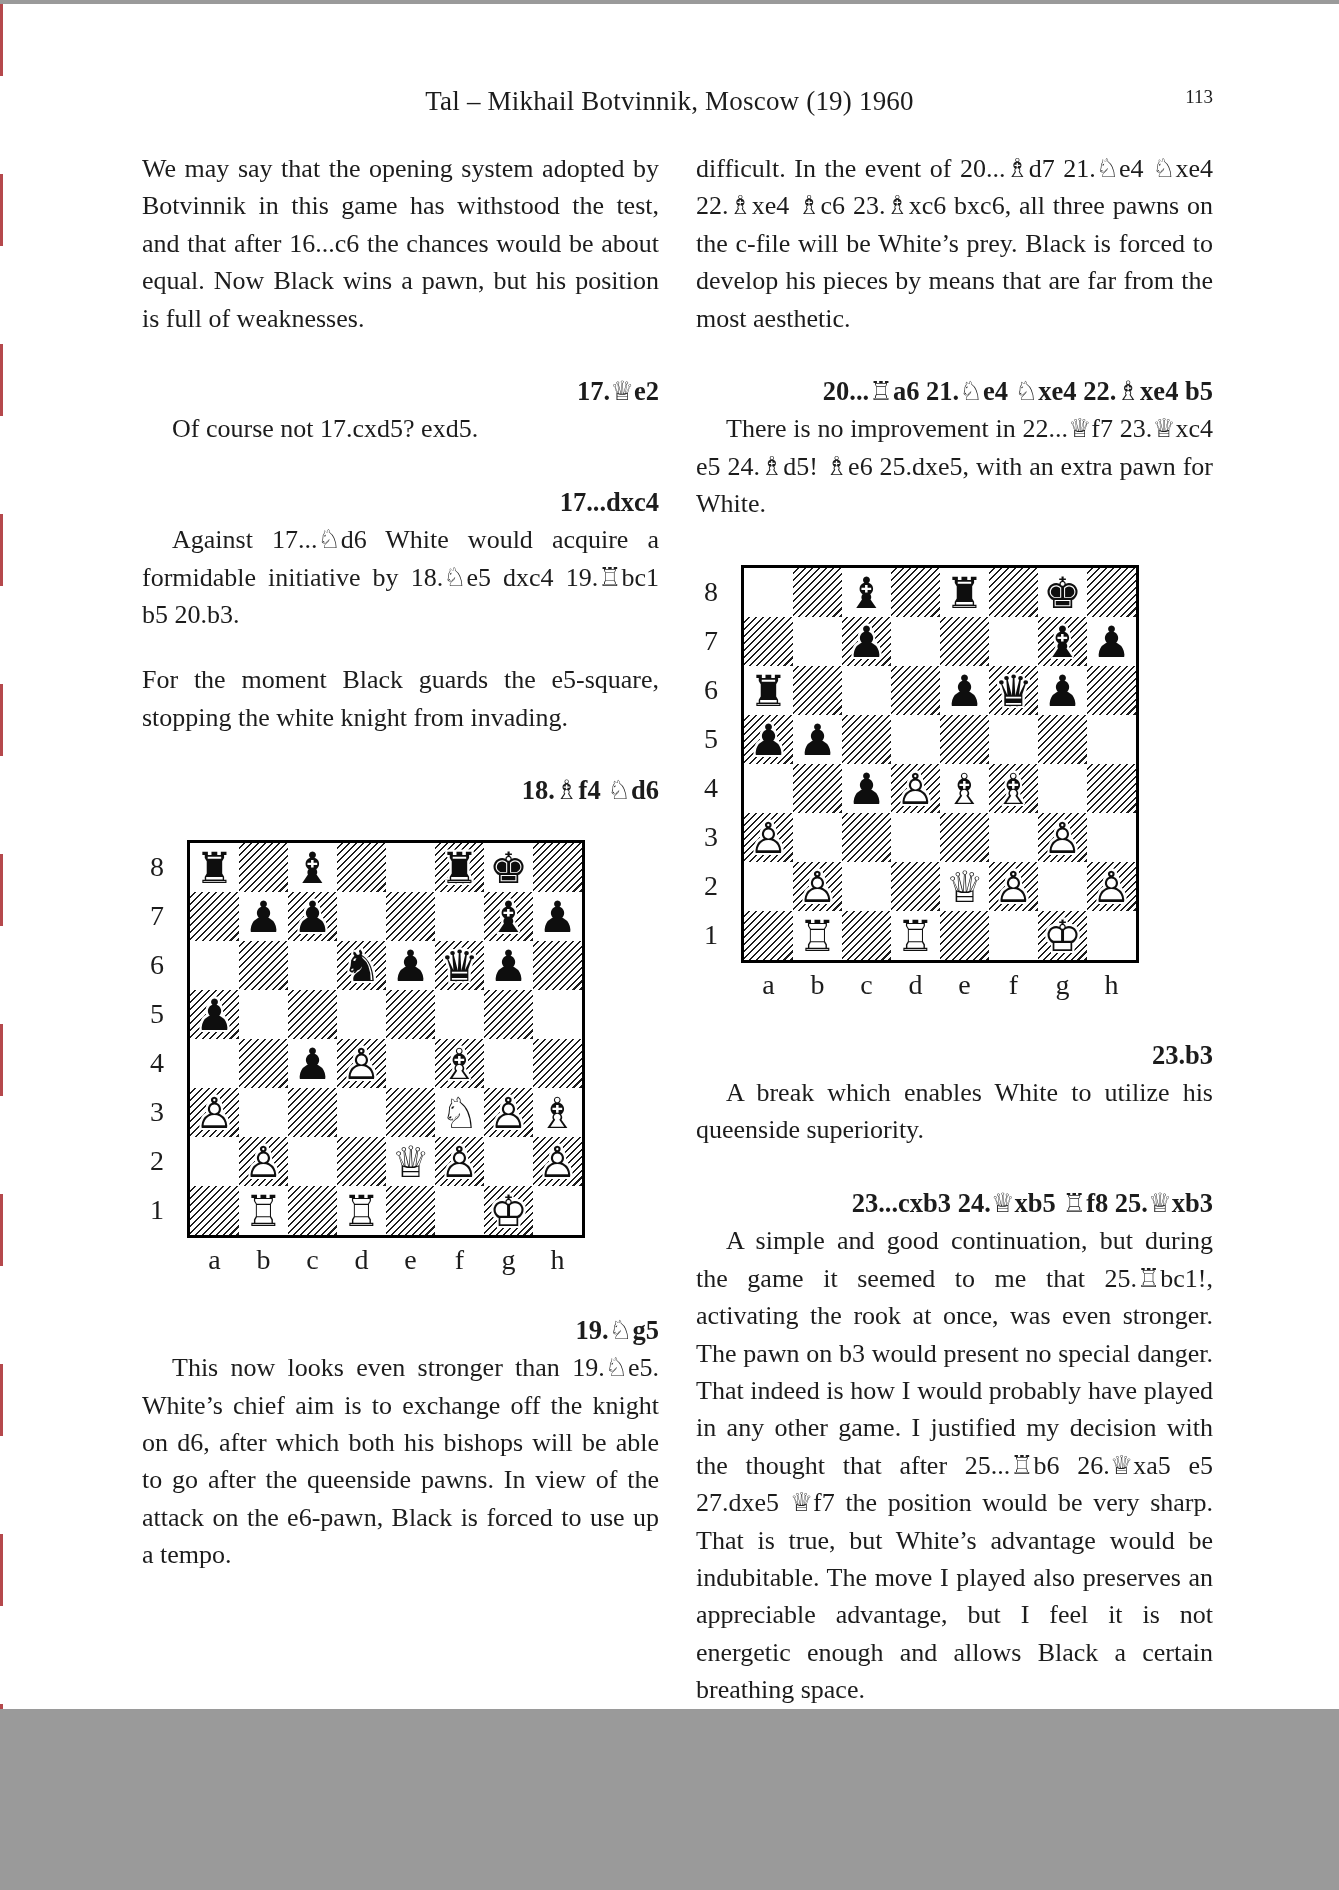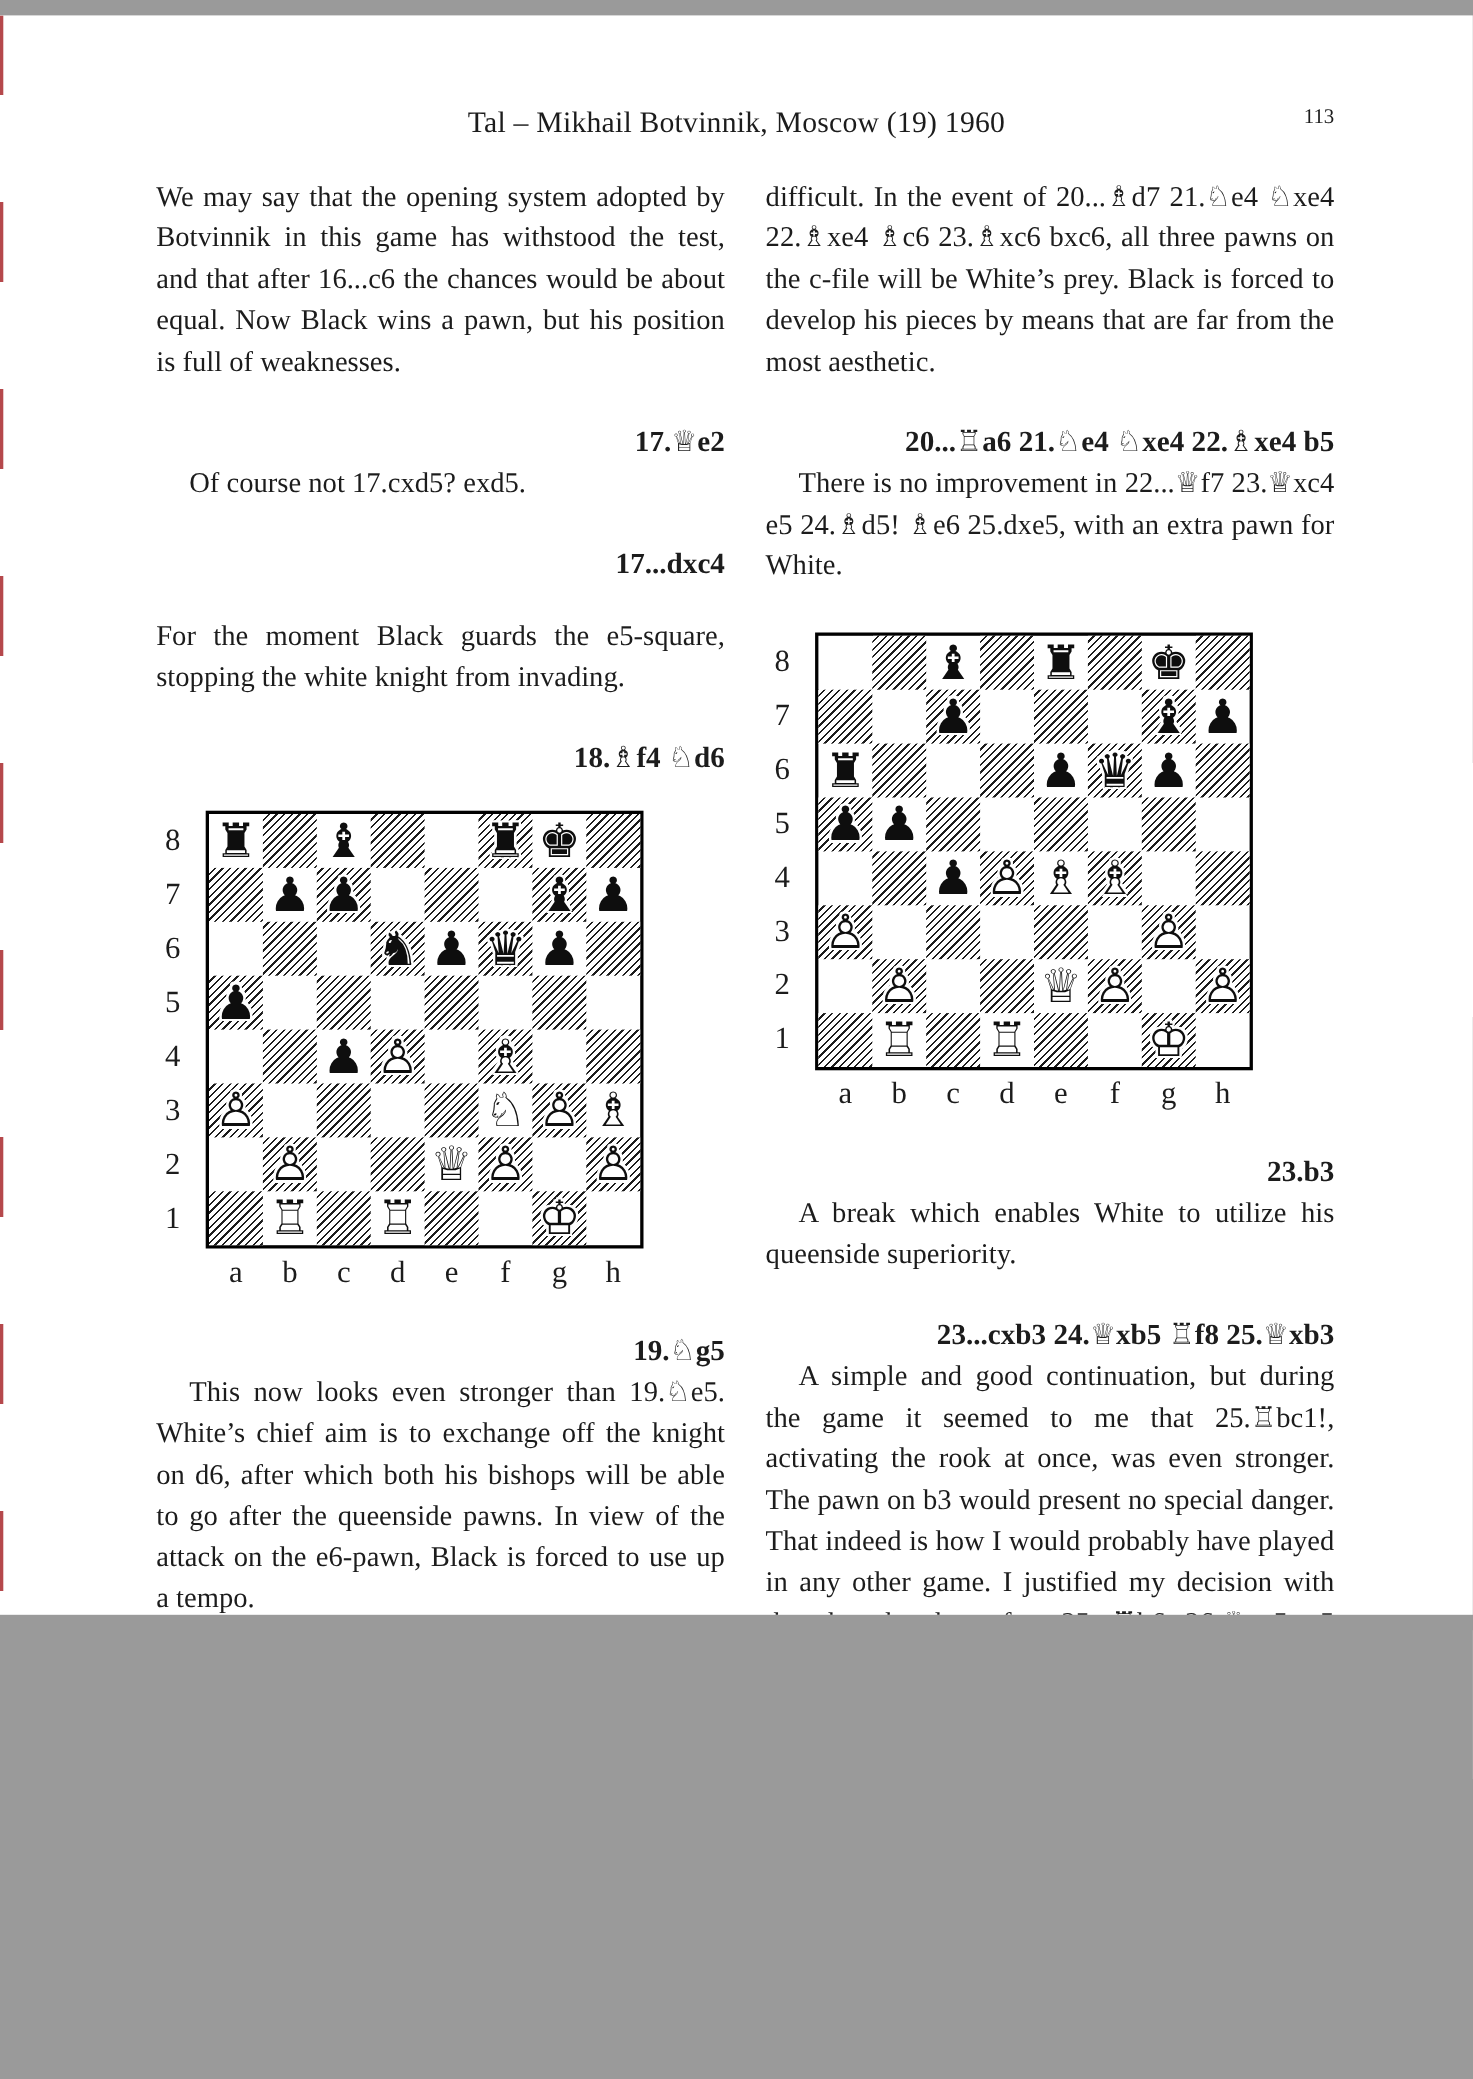--- a/index.html
+++ b/index.html
@@ -4,9 +4,9 @@
 <style>
   html,body{margin:0;padding:0;background:#9a9a9a;}
   .page{
-    position:relative;width:1339px;height:1454px;background:#ffffff;
+    position:relative;width:1339px;height:1705px;background:#ffffff;
     font-family:"Liberation Serif","DejaVu Serif","DejaVu Sans",serif;
-    color:#1c1c1c;overflow:hidden;margin:14px auto;
+    color:#1c1c1c;overflow:hidden;margin:4px auto;
   }
   .scan-edge{
     position:absolute;left:0;top:0;width:3px;height:100%;

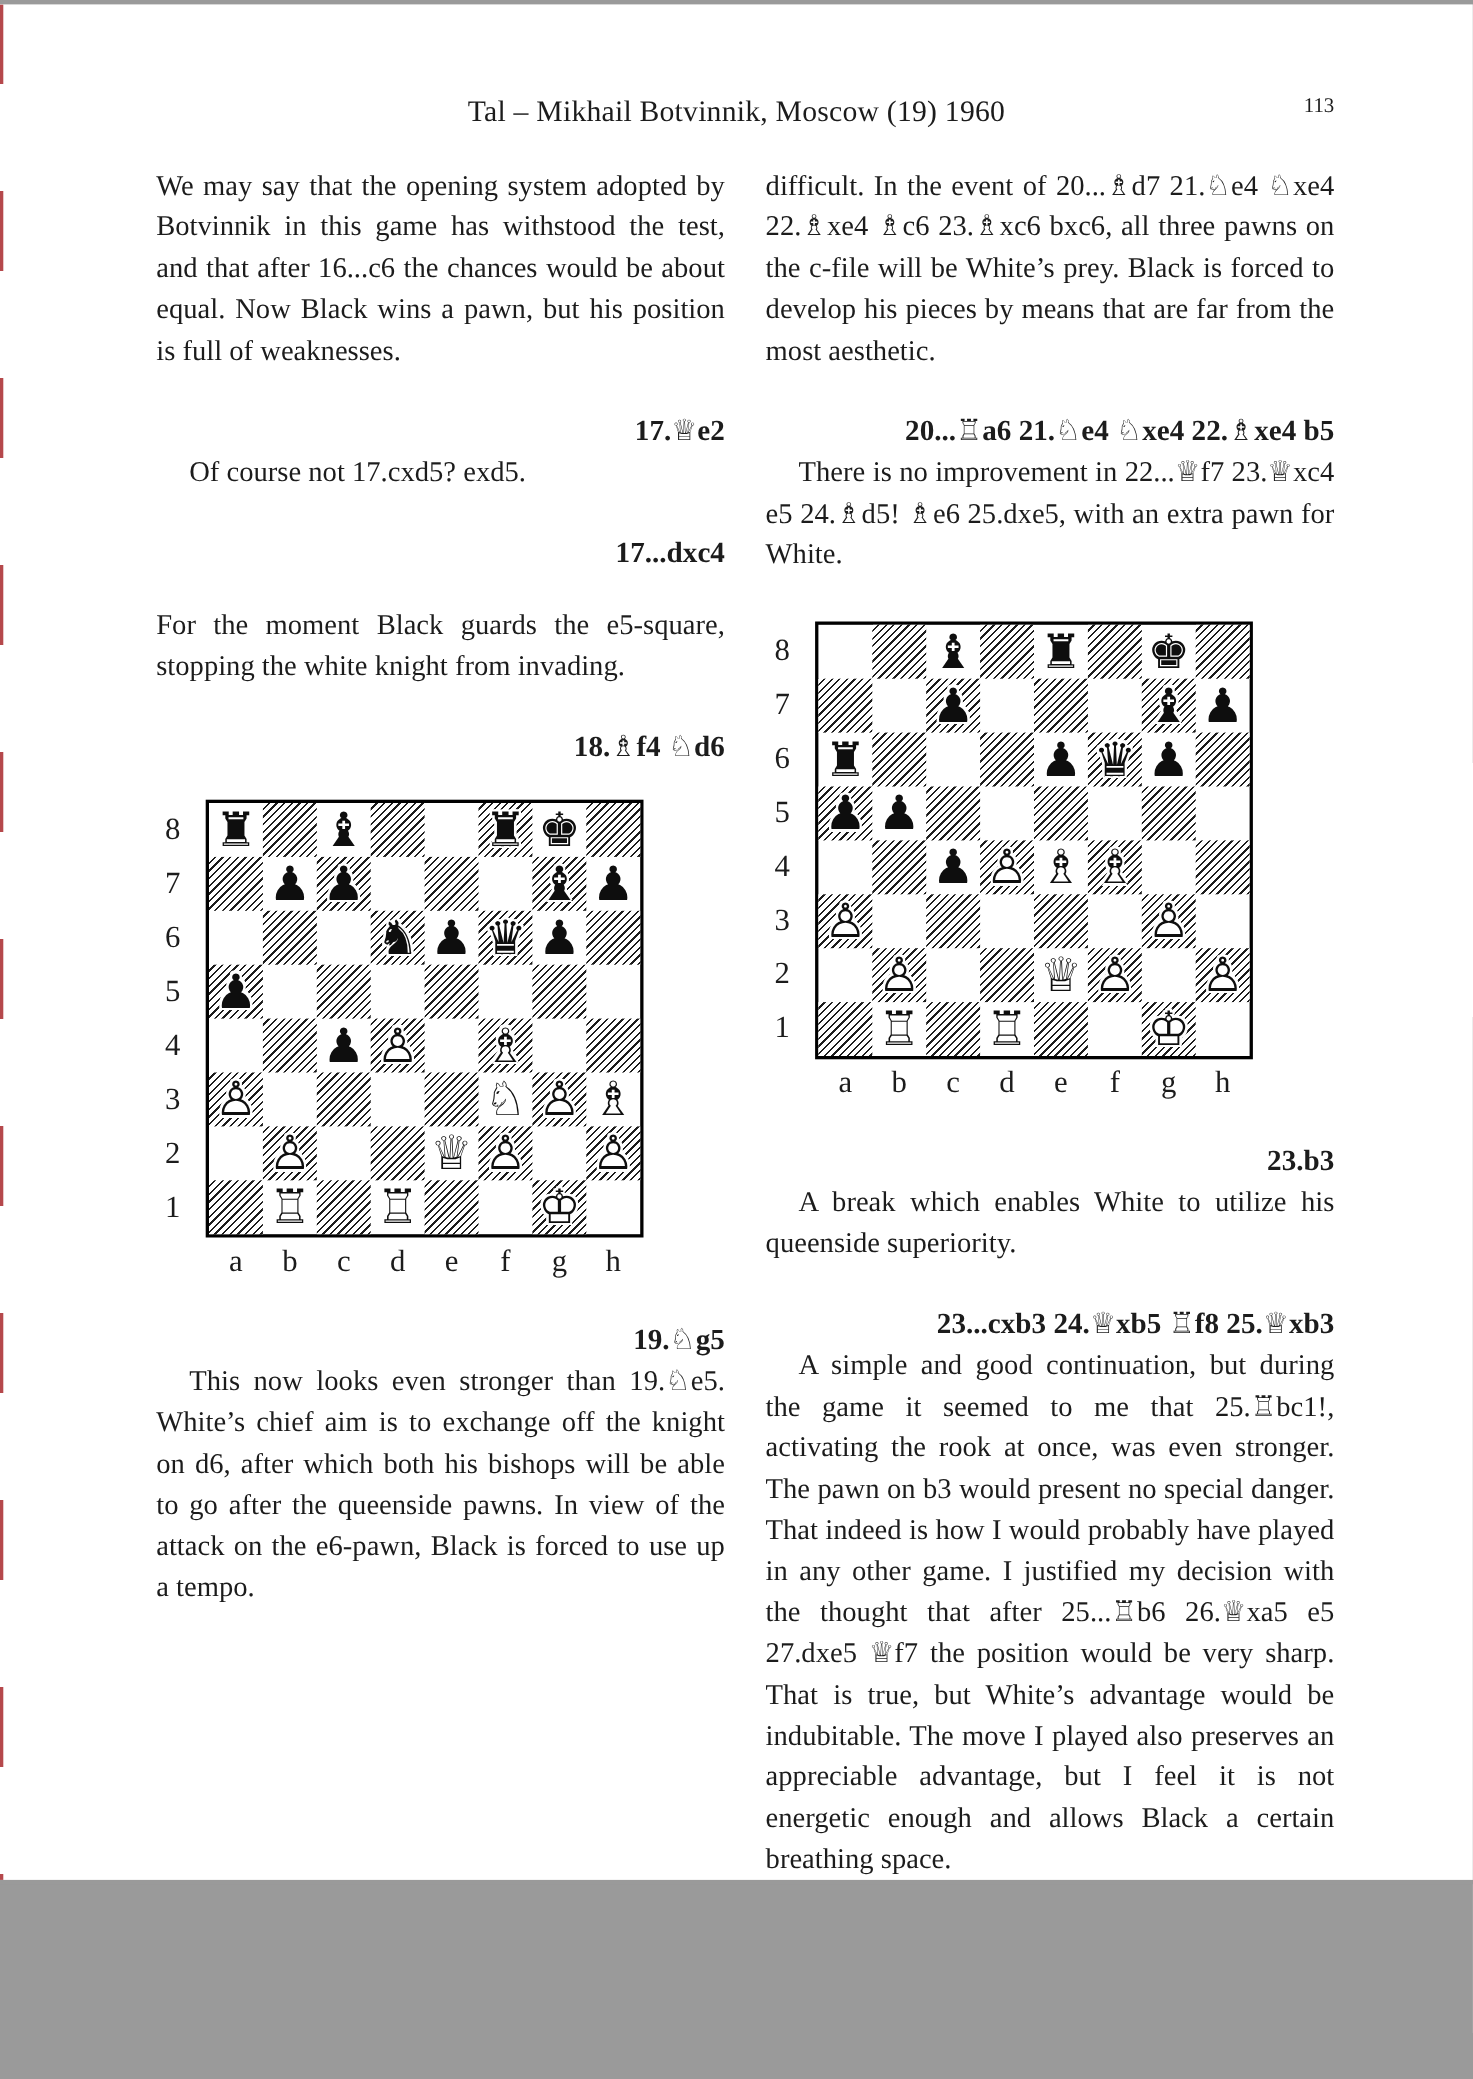--- a/index.html
+++ b/index.html
@@ -67,6 +67,7 @@
       <p class="move fig">17.♕e2</p>
       <p class="para fig indent">Of course not 17.cxd5? exd5.</p>
       <p class="move fig">17...dxc4</p>
+      <p class="para fig indent">Against 17...♘d6 White would acquire a formidable initiative by 18.♘e5 dxc4 19.♖bc1 b5 20.b3.</p>
       <p class="para fig spaced">For the moment Black guards the e5-square, stopping the white knight from invading.</p>
       <p class="move fig">18.♗f4 ♘d6</p>
       <div class="diagram">

